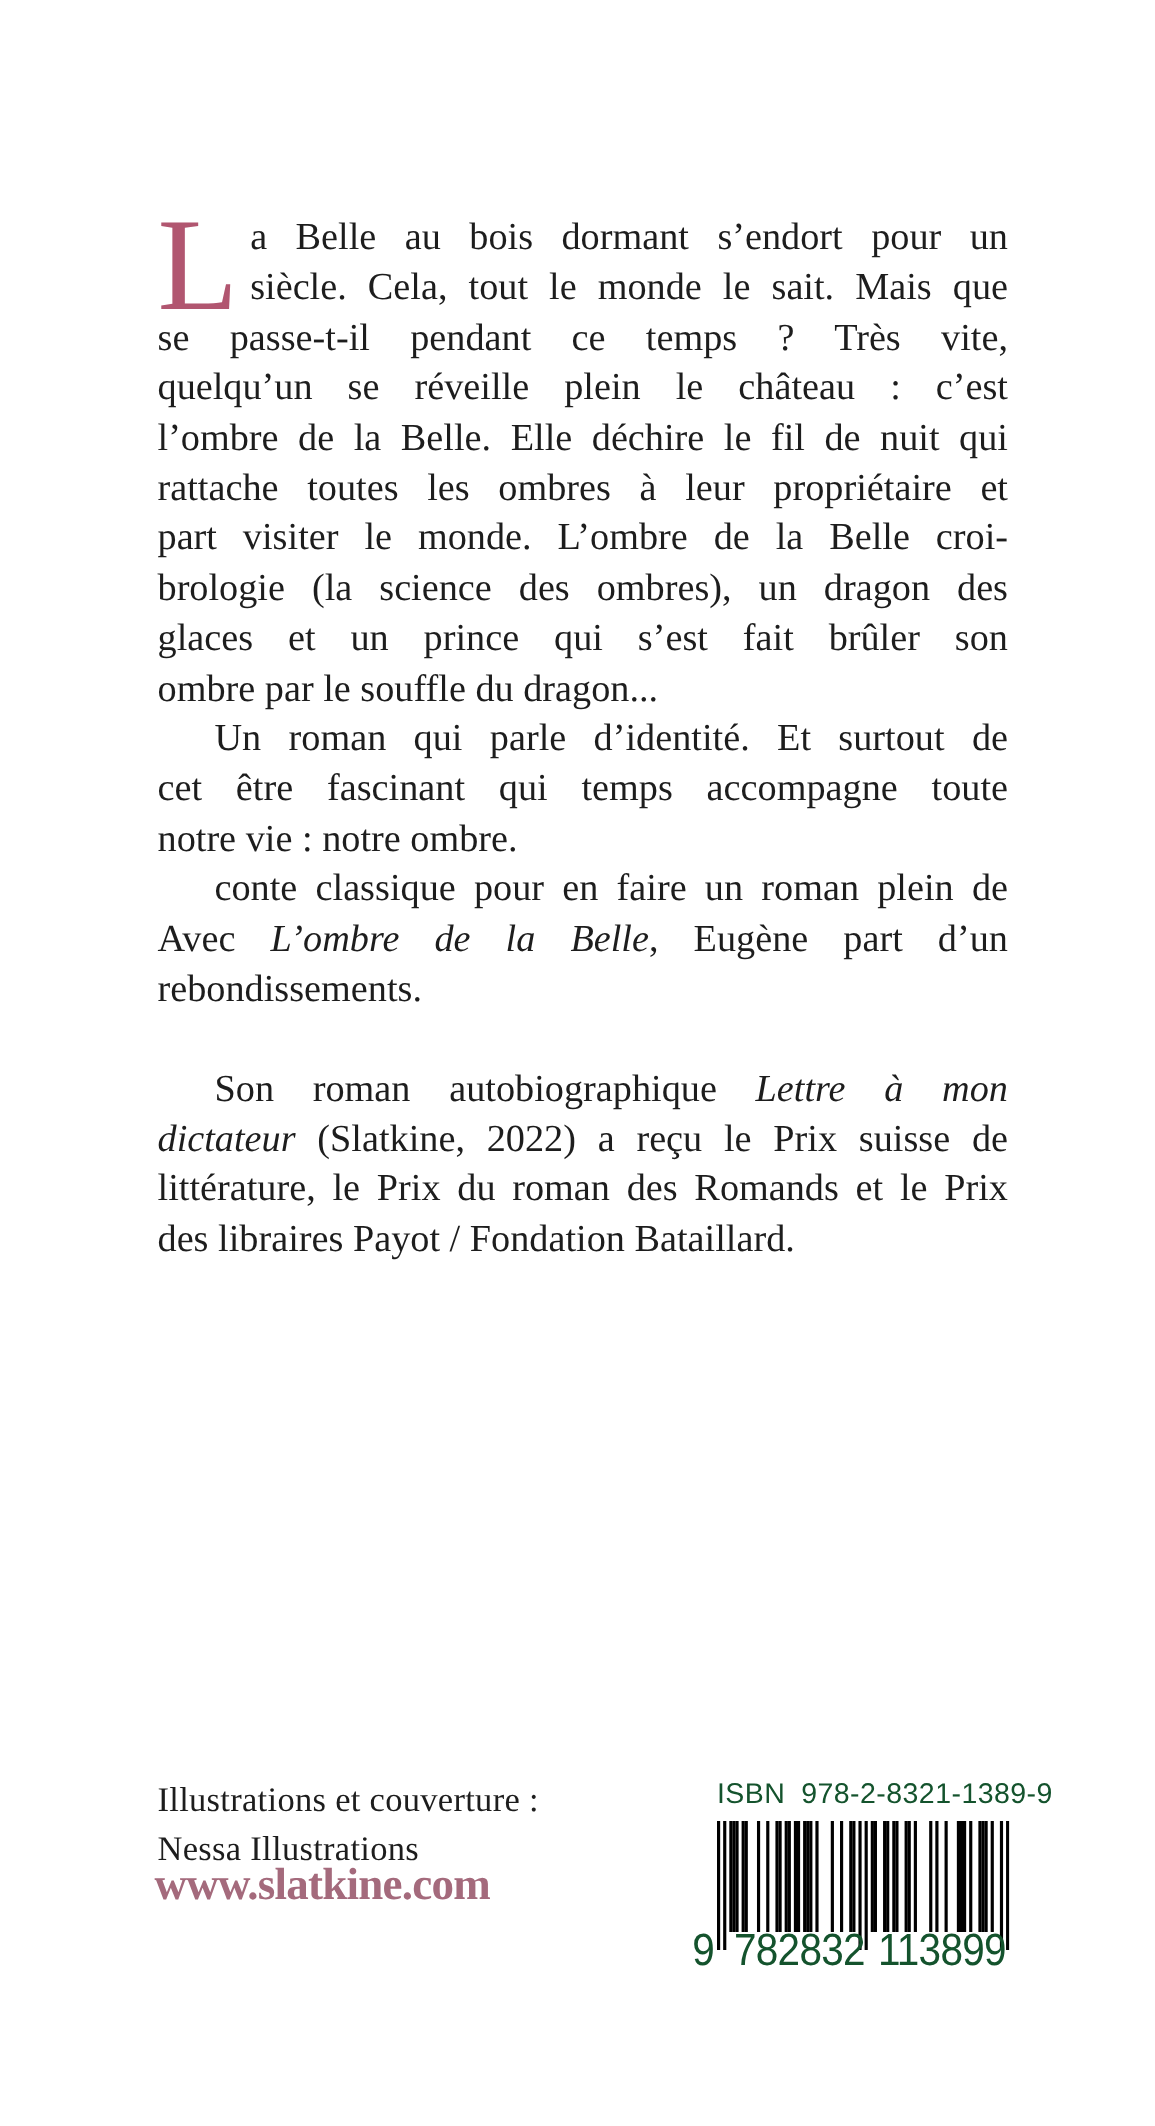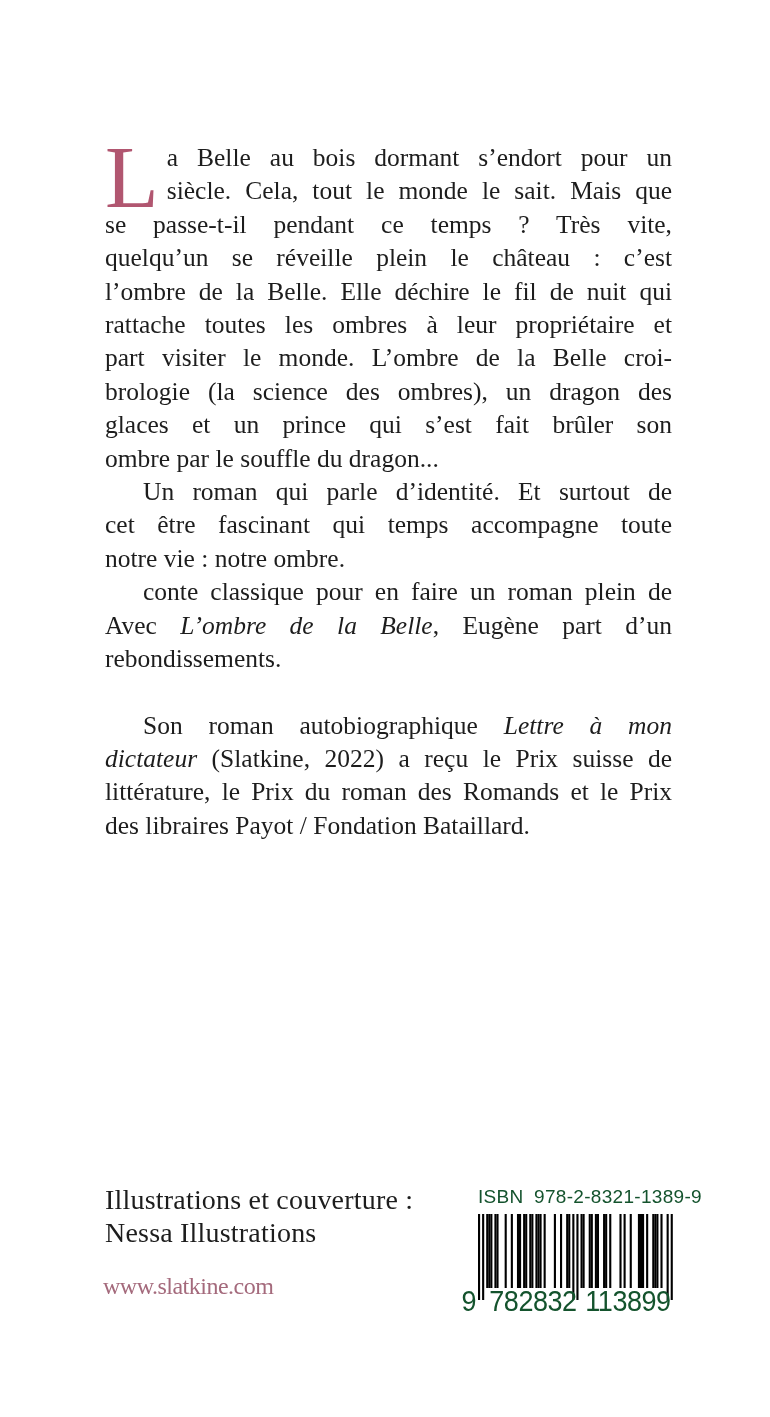--- a/index.html
+++ b/index.html
@@ -24,7 +24,7 @@
   }
   .line i{font-style:italic;}
   
-  .credits{position:absolute;left:105px;top:1183px;font-size:28px;line-height:33px;letter-spacing:0.2px;}
+  .credits{position:absolute;left:105px;top:1183px;font-size:23px;line-height:33px;letter-spacing:0.2px;}
   .website{position:absolute;left:103px;top:1273px;font-size:24px;letter-spacing:-0.5px;color:var(--web,#a46a7c);}
   
   .barcode{position:absolute;left:458px;top:1186px;width:250px;height:132px;font-family:"Liberation Sans","DejaVu Sans",sans-serif;color:#14532d;}

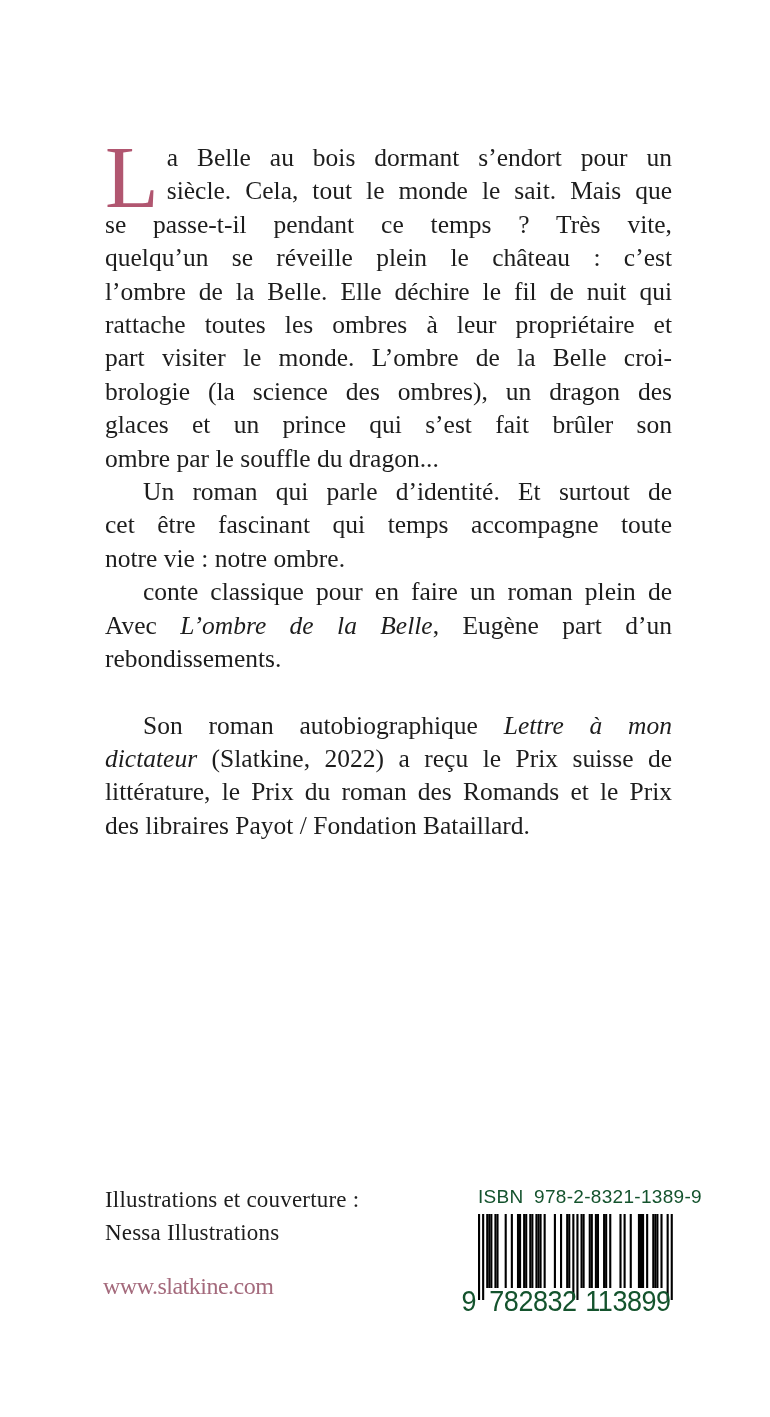--- a/index.html
+++ b/index.html
@@ -25,7 +25,7 @@
   .line i{font-style:italic;}
   
   .credits{position:absolute;left:105px;top:1183px;font-size:23px;line-height:33px;letter-spacing:0.2px;}
-  .website{position:absolute;left:103px;top:1273px;font-size:24px;letter-spacing:-0.5px;color:var(--web,#a46a7c);}
+  .website{position:absolute;left:103px;top:1240px;font-size:30px;letter-spacing:-0.5px;color:var(--web,#a46a7c);font-weight:bold;}
   
   .barcode{position:absolute;left:458px;top:1186px;width:250px;height:132px;font-family:"Liberation Sans","DejaVu Sans",sans-serif;color:#14532d;}
   .isbn-label{position:absolute;left:20px;top:0;width:195px;text-align:center;font-size:19px;letter-spacing:0.3px;word-spacing:5px;white-space:nowrap;}

